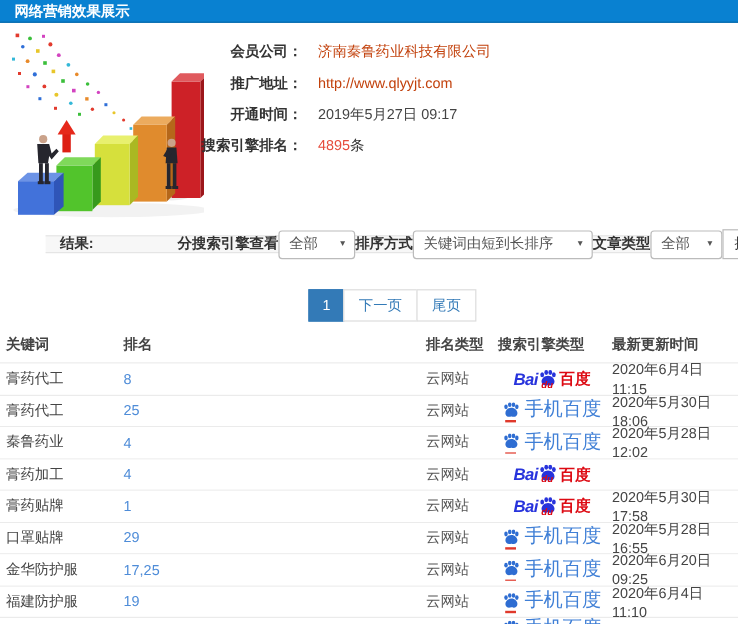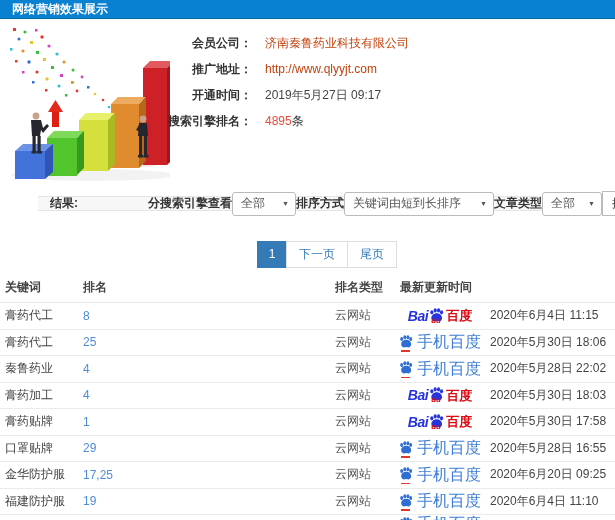--- a/index.html
+++ b/index.html
@@ -58,7 +58,7 @@
   .tbl { position:absolute; left:0; top:272px; width:615px; }
   .thead { display:flex; height:31px; align-items:center; border-bottom:1px solid #e8e8e8; }
   .thead .h { font-weight:bold; color:#444; }
-  .c1 { width:83px; padding-left:5px; }
+  .c1 { width:103px; padding-left:5px; }
   .c2 { width:252px; }
   .c3 { width:60px; }
   .c4 { width:90px; }

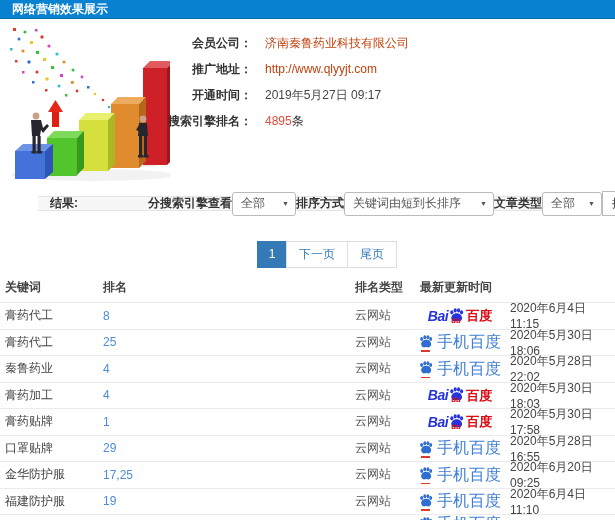--- a/index.html
+++ b/index.html
@@ -220,6 +220,7 @@
     <div class="h c1">关键词</div>
     <div class="h c2">排名</div>
     <div class="h c3">排名类型</div>
+    <div class="h c4">搜索引擎类型</div>
     <div class="h c5">最新更新时间</div>
   </div>
   <div id="table-body">

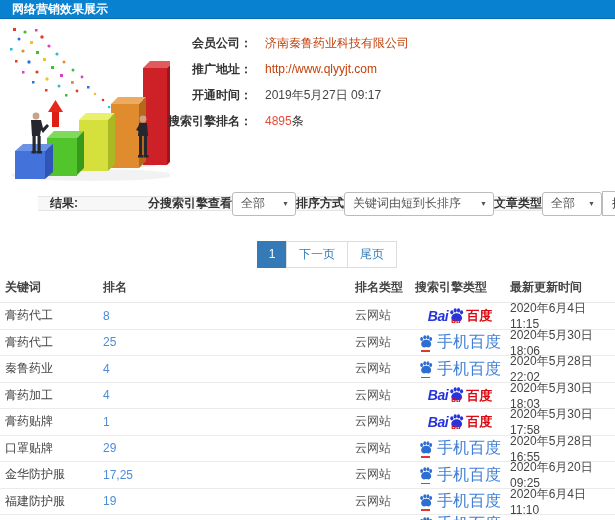--- a/index.html
+++ b/index.html
@@ -286,7 +286,7 @@
      <span class="mb-txt">手机百度</span>
    </span>
         </div>
-        <div class="c5">2020年5月28日 22:02</div>
+        <div class="c5">2020年5月28日 12:02</div>
       </div>
       <div class="trow">
         <div class="c1">膏药加工</div>

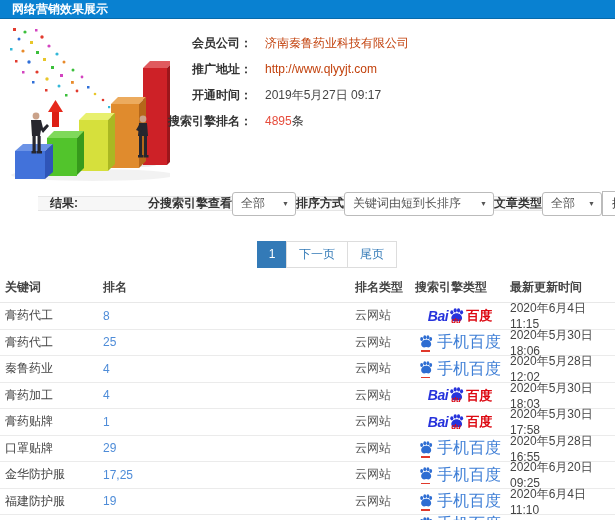--- a/index.html
+++ b/index.html
@@ -308,7 +308,6 @@
      <b class="bd-cn">百度</b>
    </span>
         </div>
-        <div class="c5">2020年5月30日 18:03</div>
       </div>
       <div class="trow">
         <div class="c1">膏药贴牌</div>

